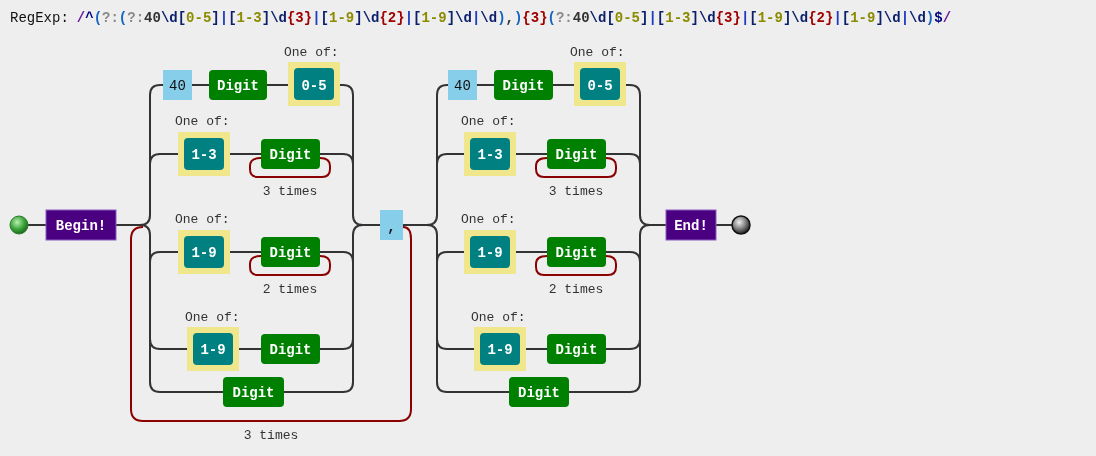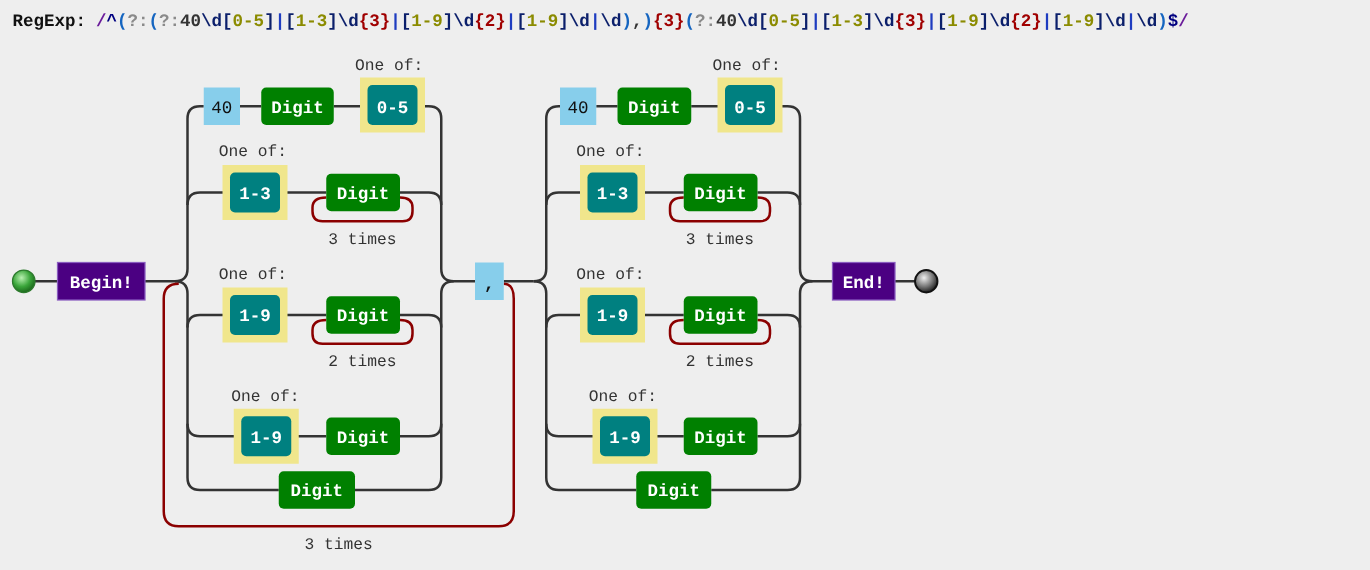--- a/index.html
+++ b/index.html
@@ -5,7 +5,7 @@
   html, body { margin:0; padding:0; background:#eeeeee; }
   body { width:1096px; height:456px; overflow:hidden; position:relative; font-family:"Liberation Mono","DejaVu Sans Mono",monospace; }
   .header { position:absolute; left:10px; top:10px; font-size:14px; white-space:nowrap; font-weight:bold; letter-spacing:0px; }
-  .header .lbl { color:#111; font-weight:bold; margin-right:8px; }
+  .header .lbl { color:#111; font-weight:normal; margin-right:8px; }
   .t-slash { color:#6a1b9a; }
   .t-anchor { color:#000080; }
   .t-group { color:#1565c0; }

